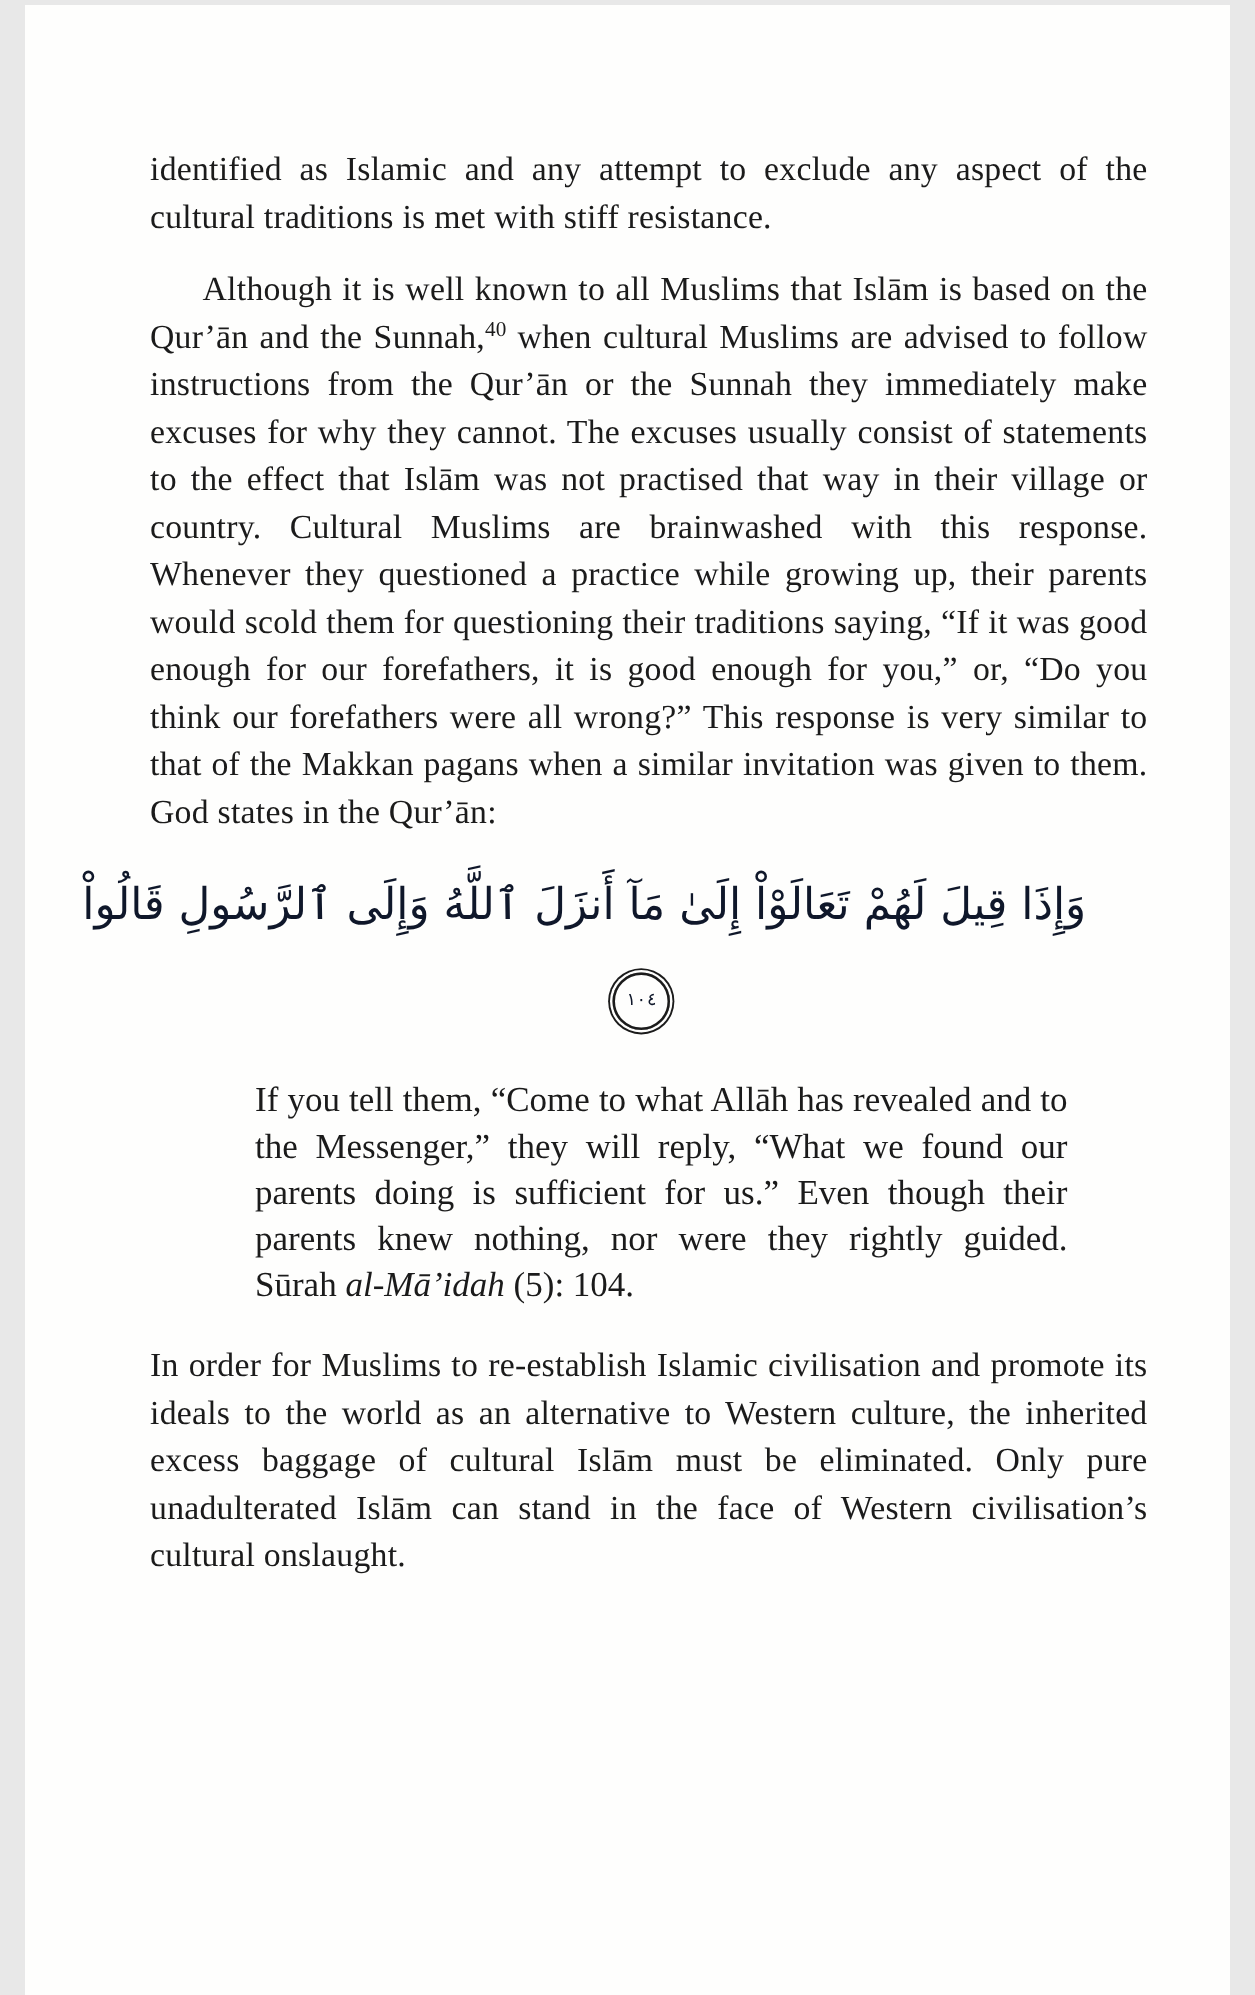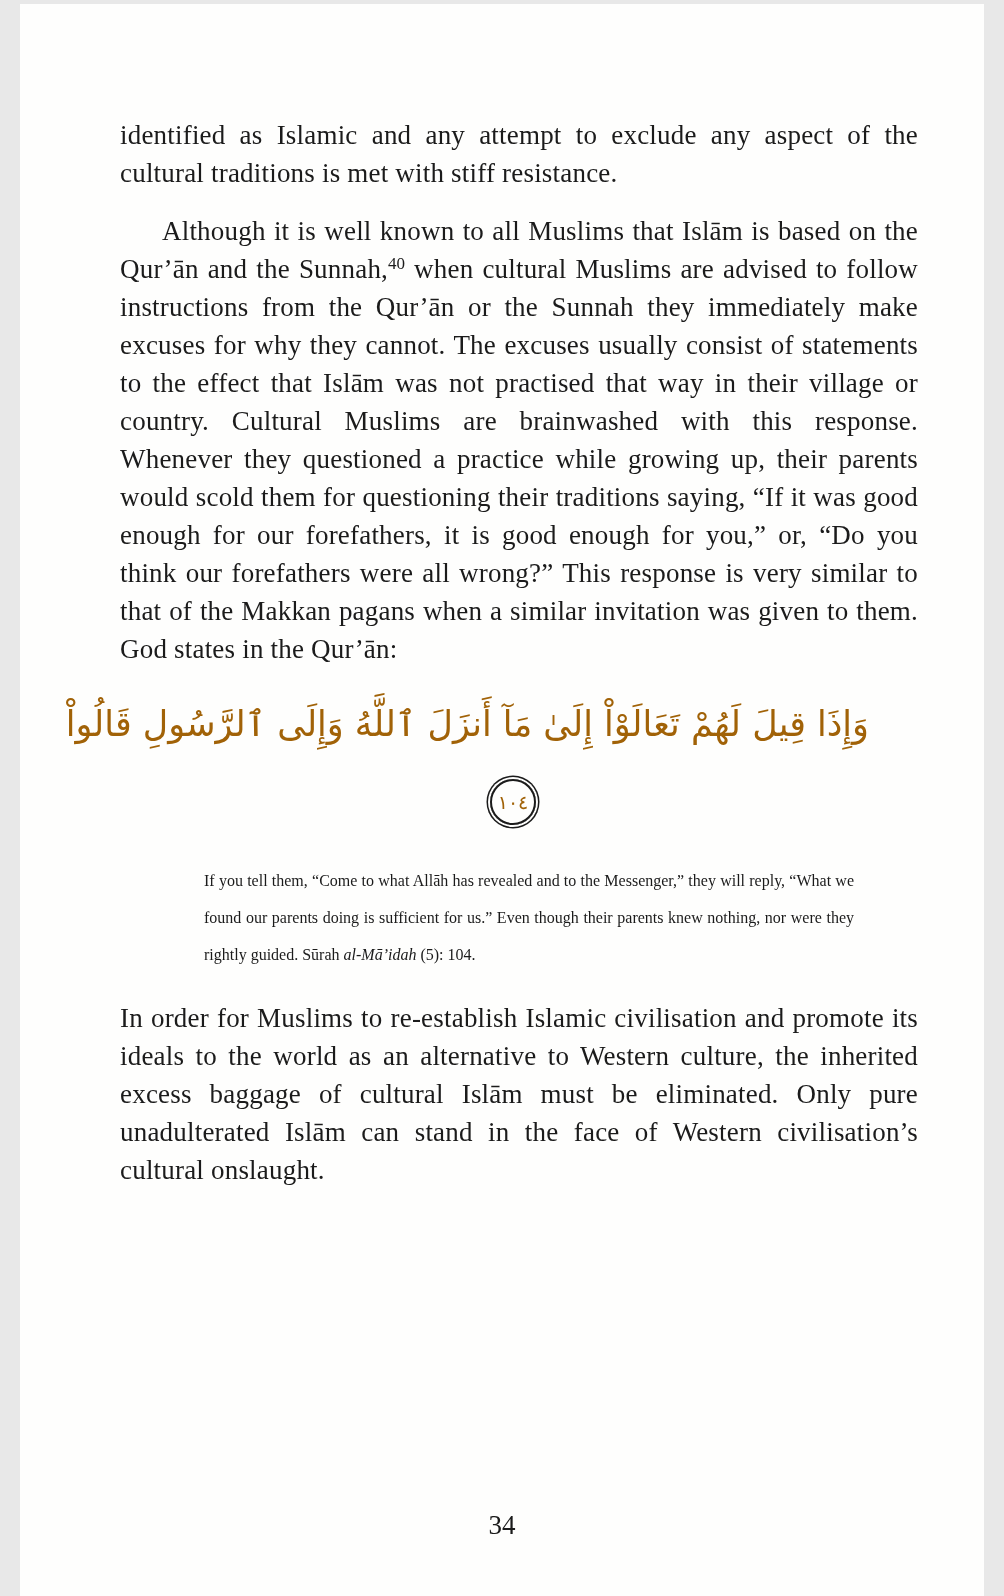--- a/index.html
+++ b/index.html
@@ -46,7 +46,7 @@
     font-family: "DejaVu Sans", sans-serif;
     font-size: 35px;
     line-height: 76px;
-    color: #a16207;
+    color: #0f172a;
   }
   .q-line { white-space: nowrap; }
   .ayah-badge {

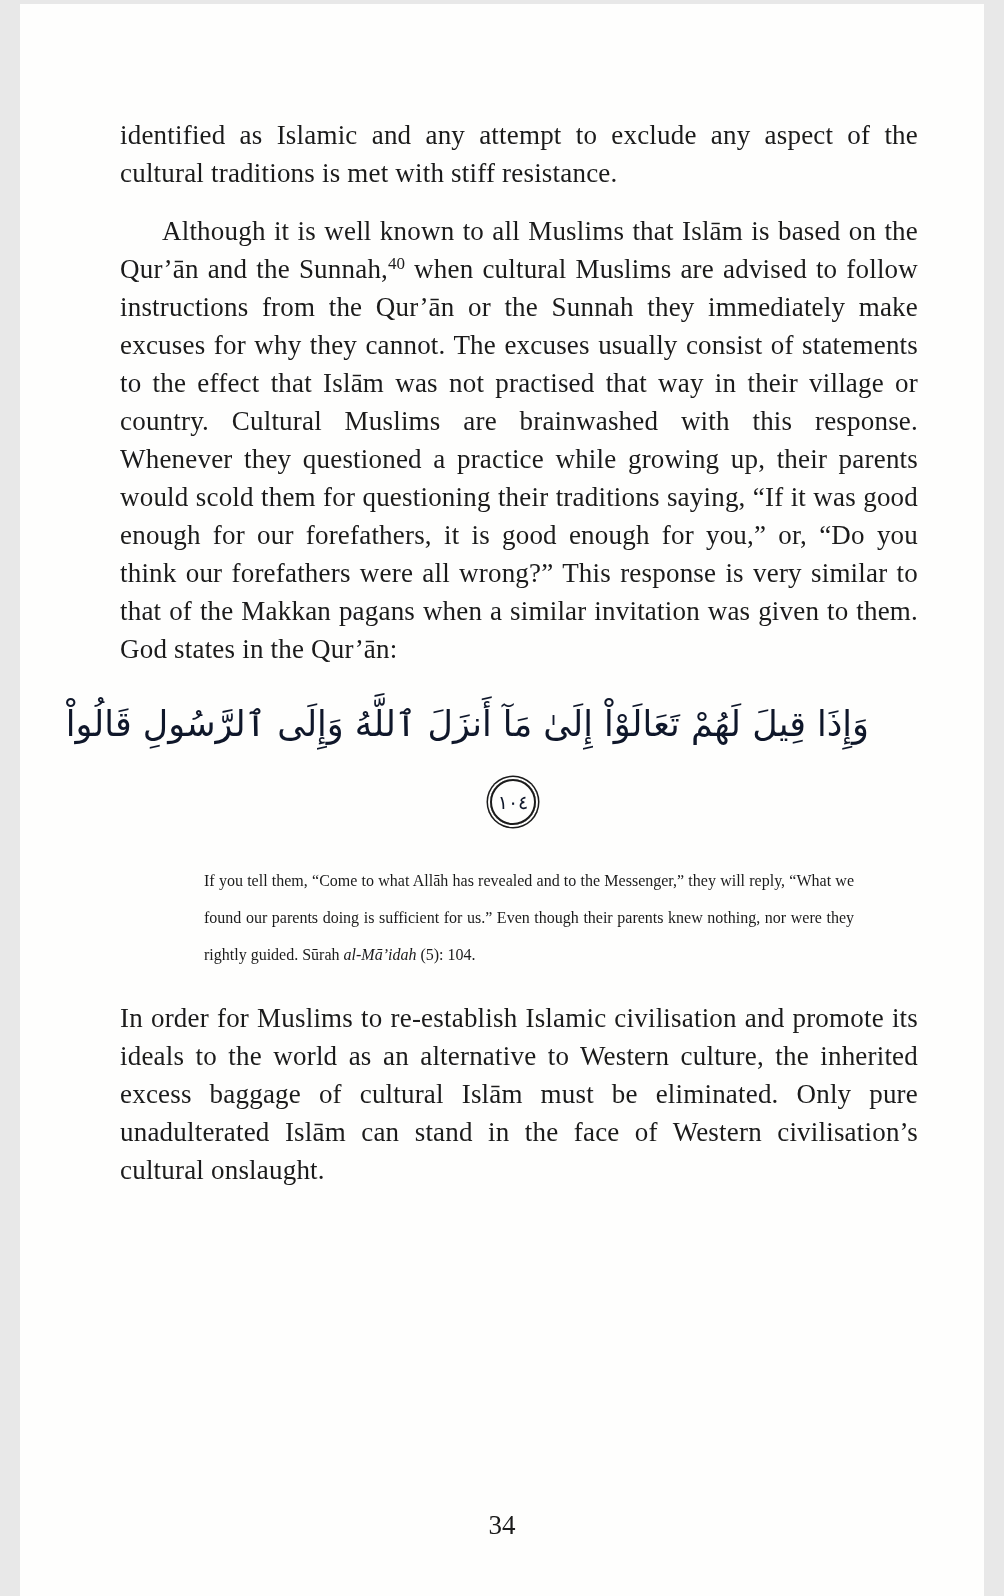--- a/index.html
+++ b/index.html
@@ -63,9 +63,9 @@
     margin-left: 4px;
   }
   .ayah-num {
-    font-size: 19px;
+    font-size: 14px;
     line-height: 1;
-    font-family: Liberation Serif, serif;
+    font-family: Liberation Mono, monospace;
     text-align: center;
   }
   .translation {

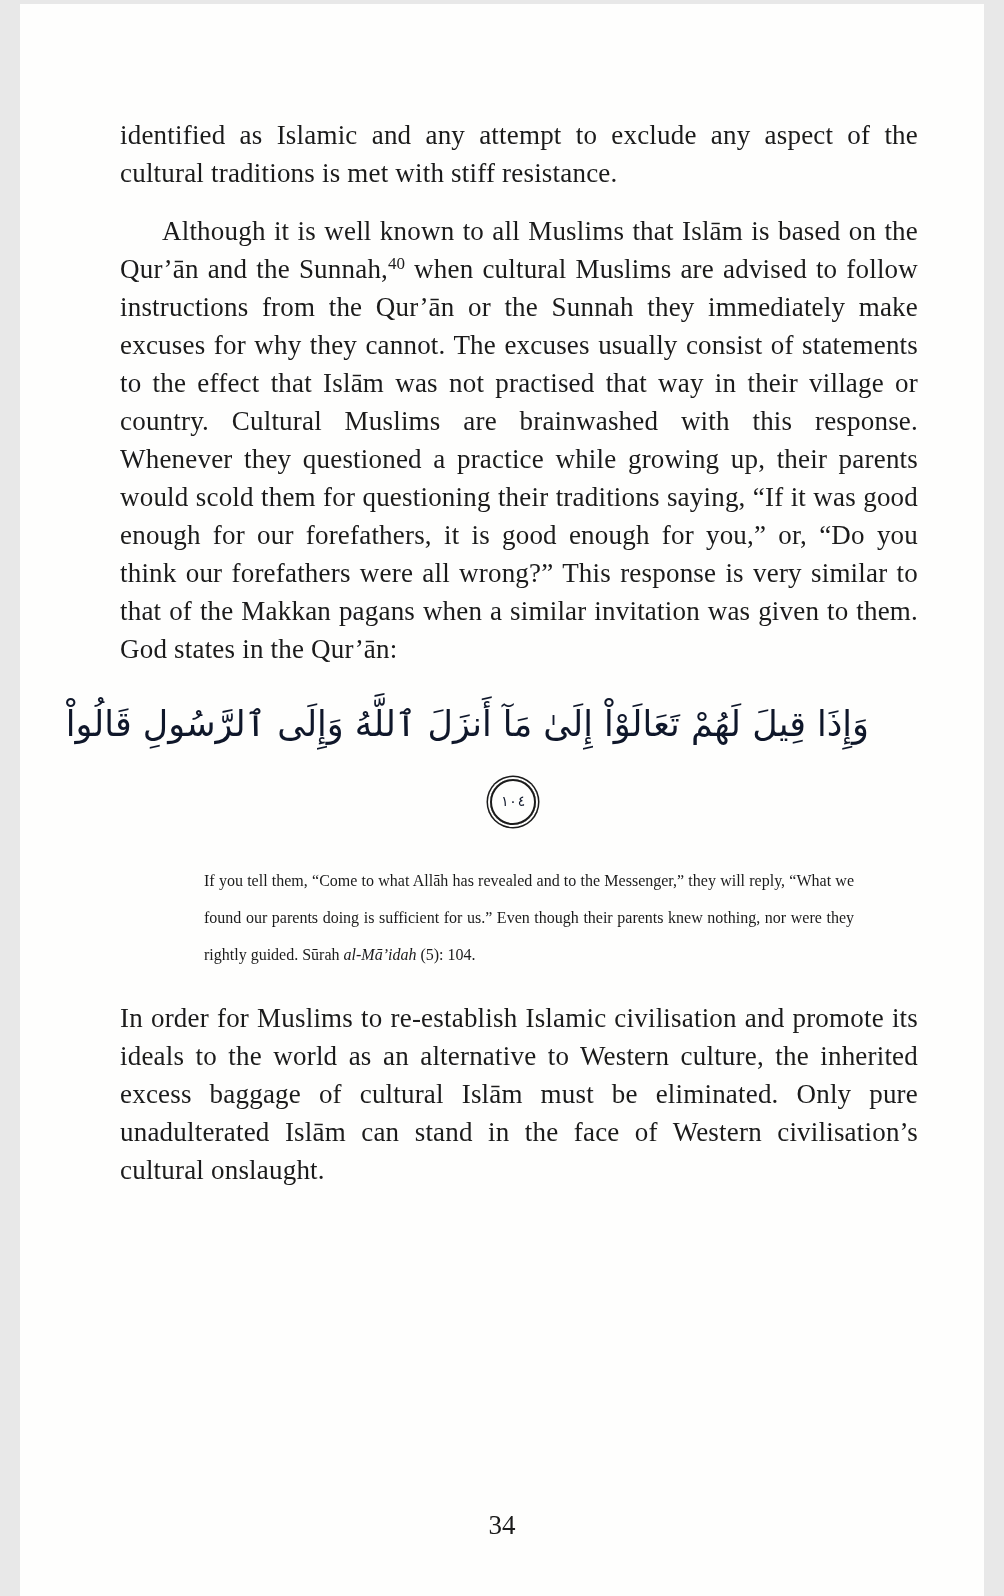--- a/index.html
+++ b/index.html
@@ -70,7 +70,7 @@
   }
   .translation {
     margin: 24px 64px 0 84px;
-    font-size: 16px;
+    font-size: 28px;
     line-height: 37px;
     text-align: justify;
   }

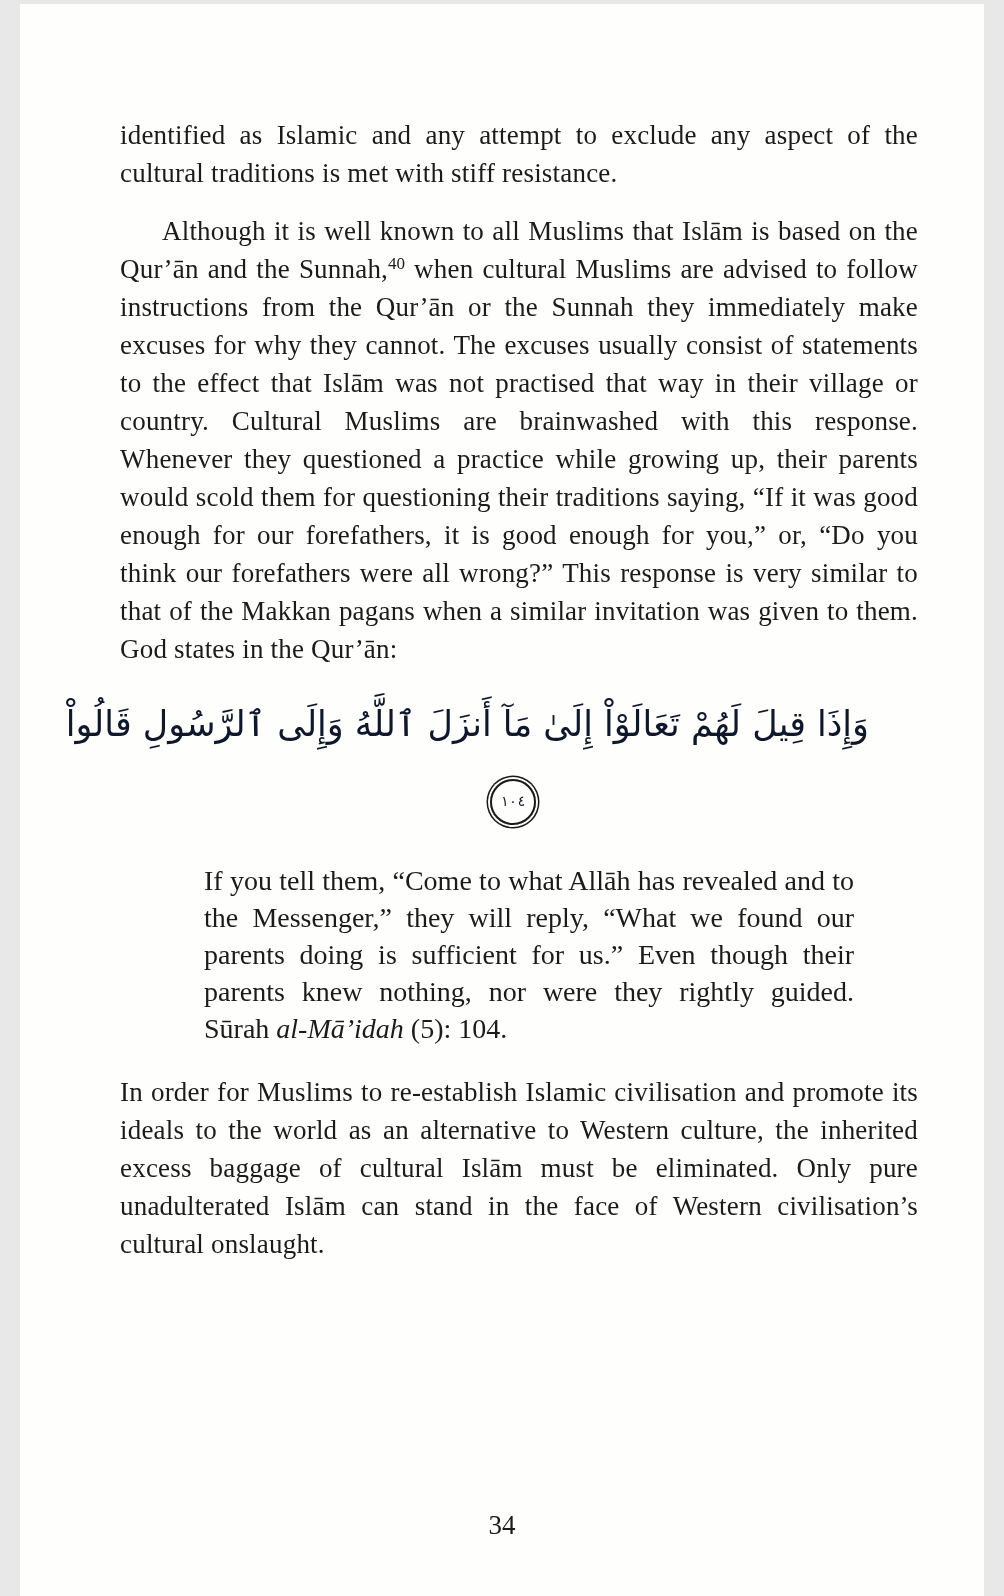--- a/index.html
+++ b/index.html
@@ -132,7 +132,6 @@
   </div>
 
 
-  <div class="page-number">34</div>
 </div>
 
 </body></html>

